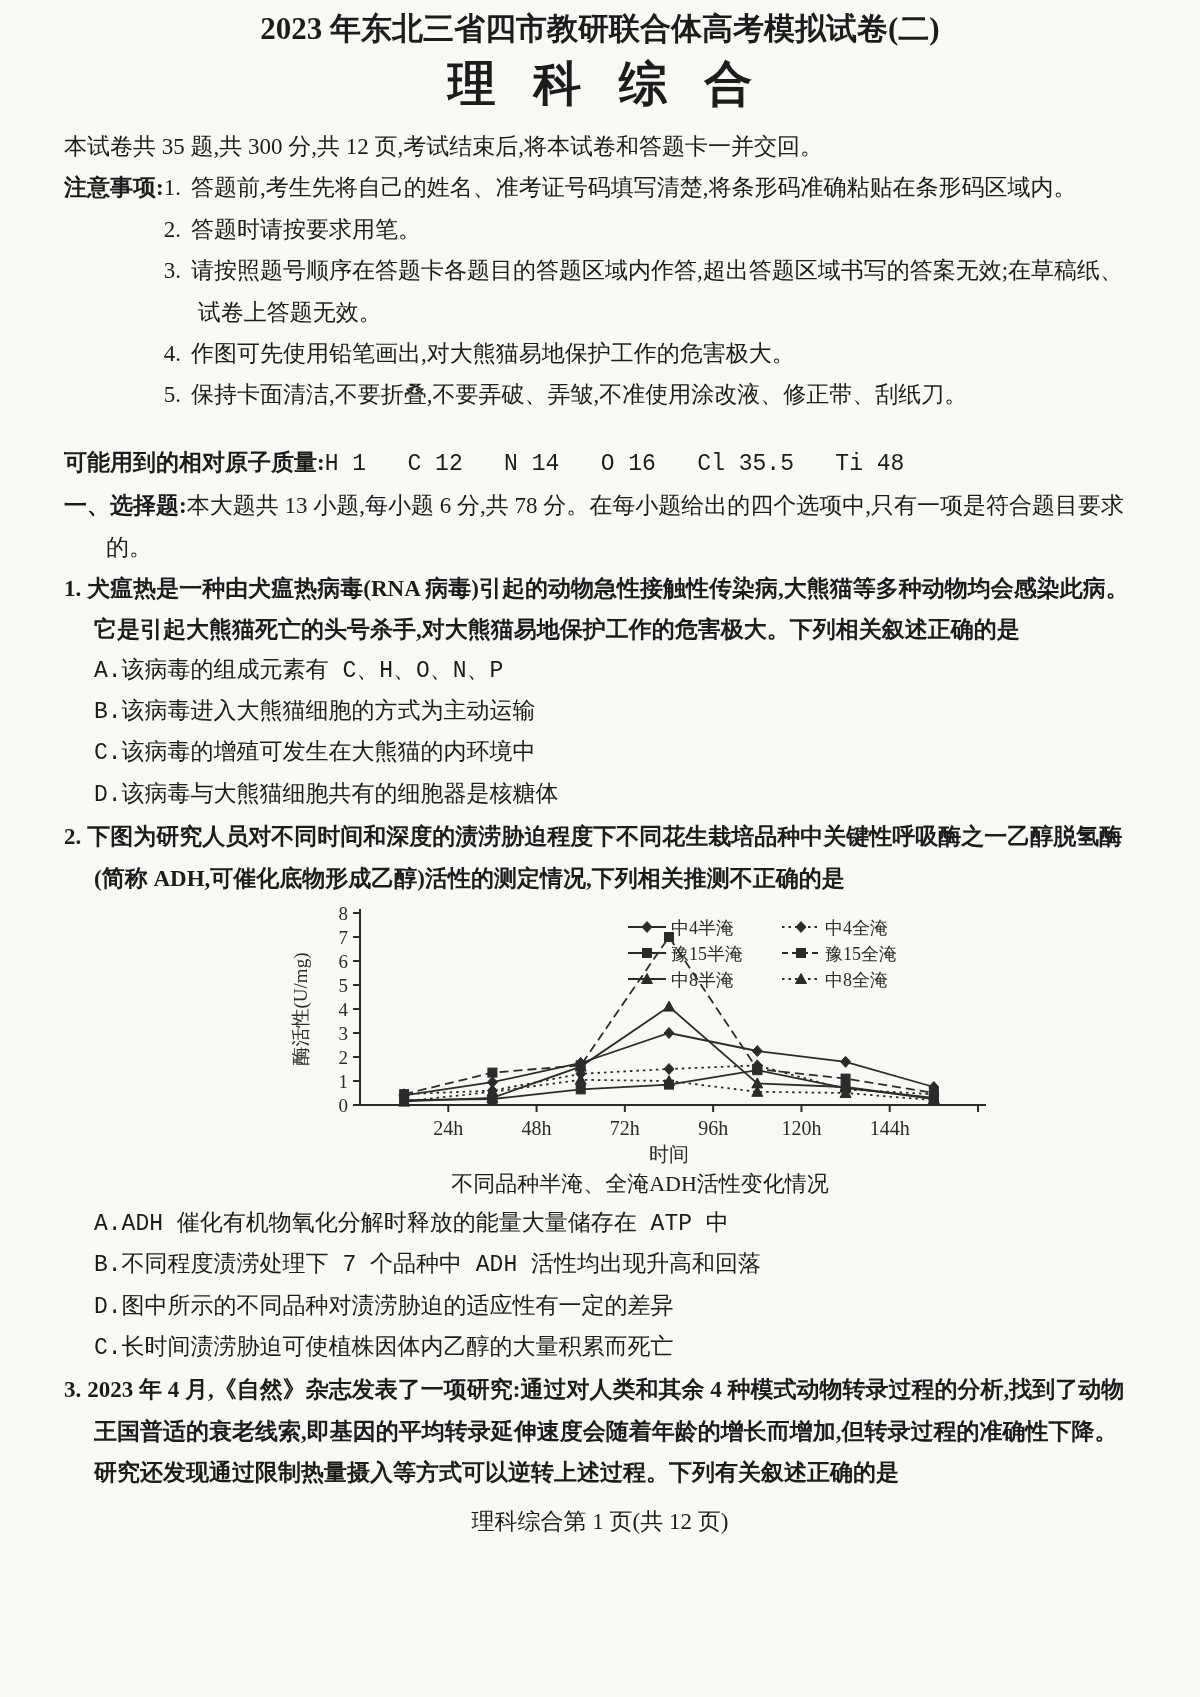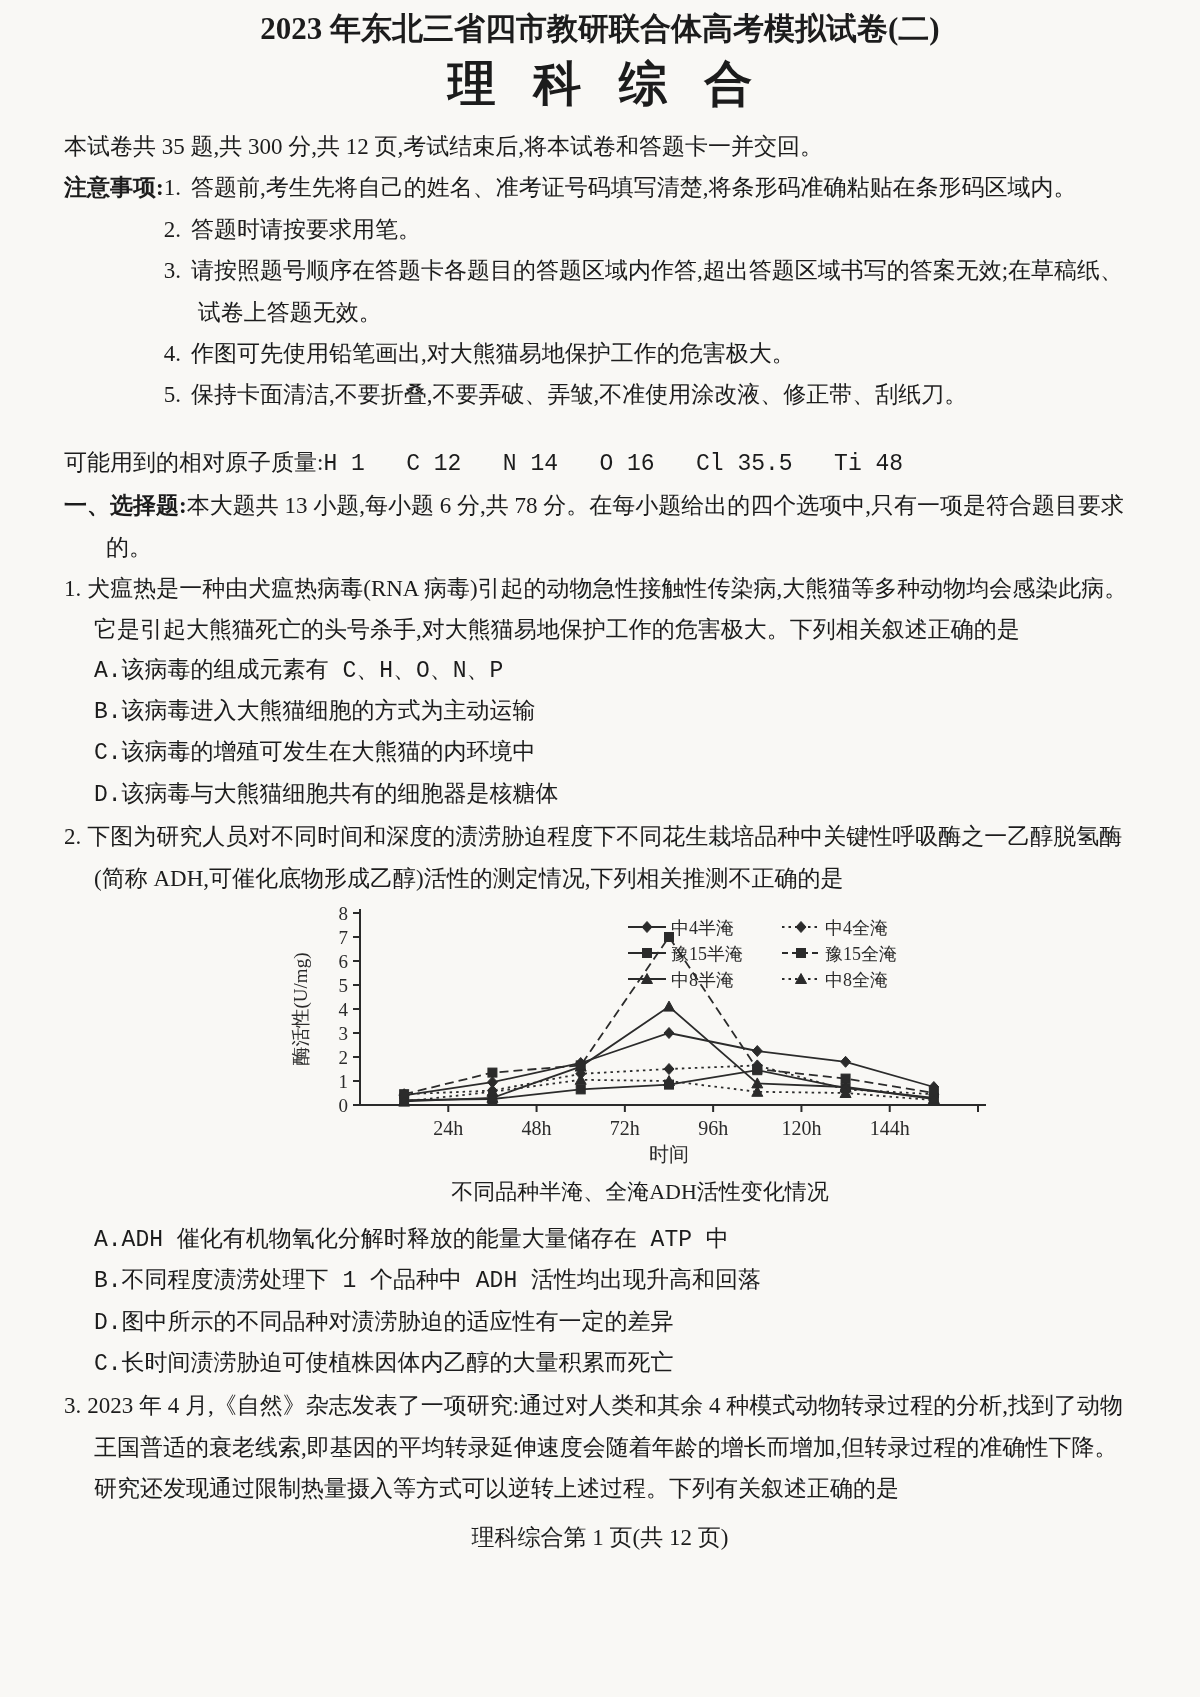--- a/index.html
+++ b/index.html
@@ -22,7 +22,7 @@
   .note-item { padding-left: 34px; text-indent: -34px; }
   .note-num { margin-right: 10px; }
   .atomic-line { margin-top: 26px; }
-  .atomic-label { font-weight: normal; }
+  .atomic-label { font-weight: bold; }
   .atomic-values { white-space: pre-wrap; font-family: Liberation Mono, monospace; }
   .section-head { padding-left: 42px; text-indent: -42px; }
   .section-label { font-weight: bold; }

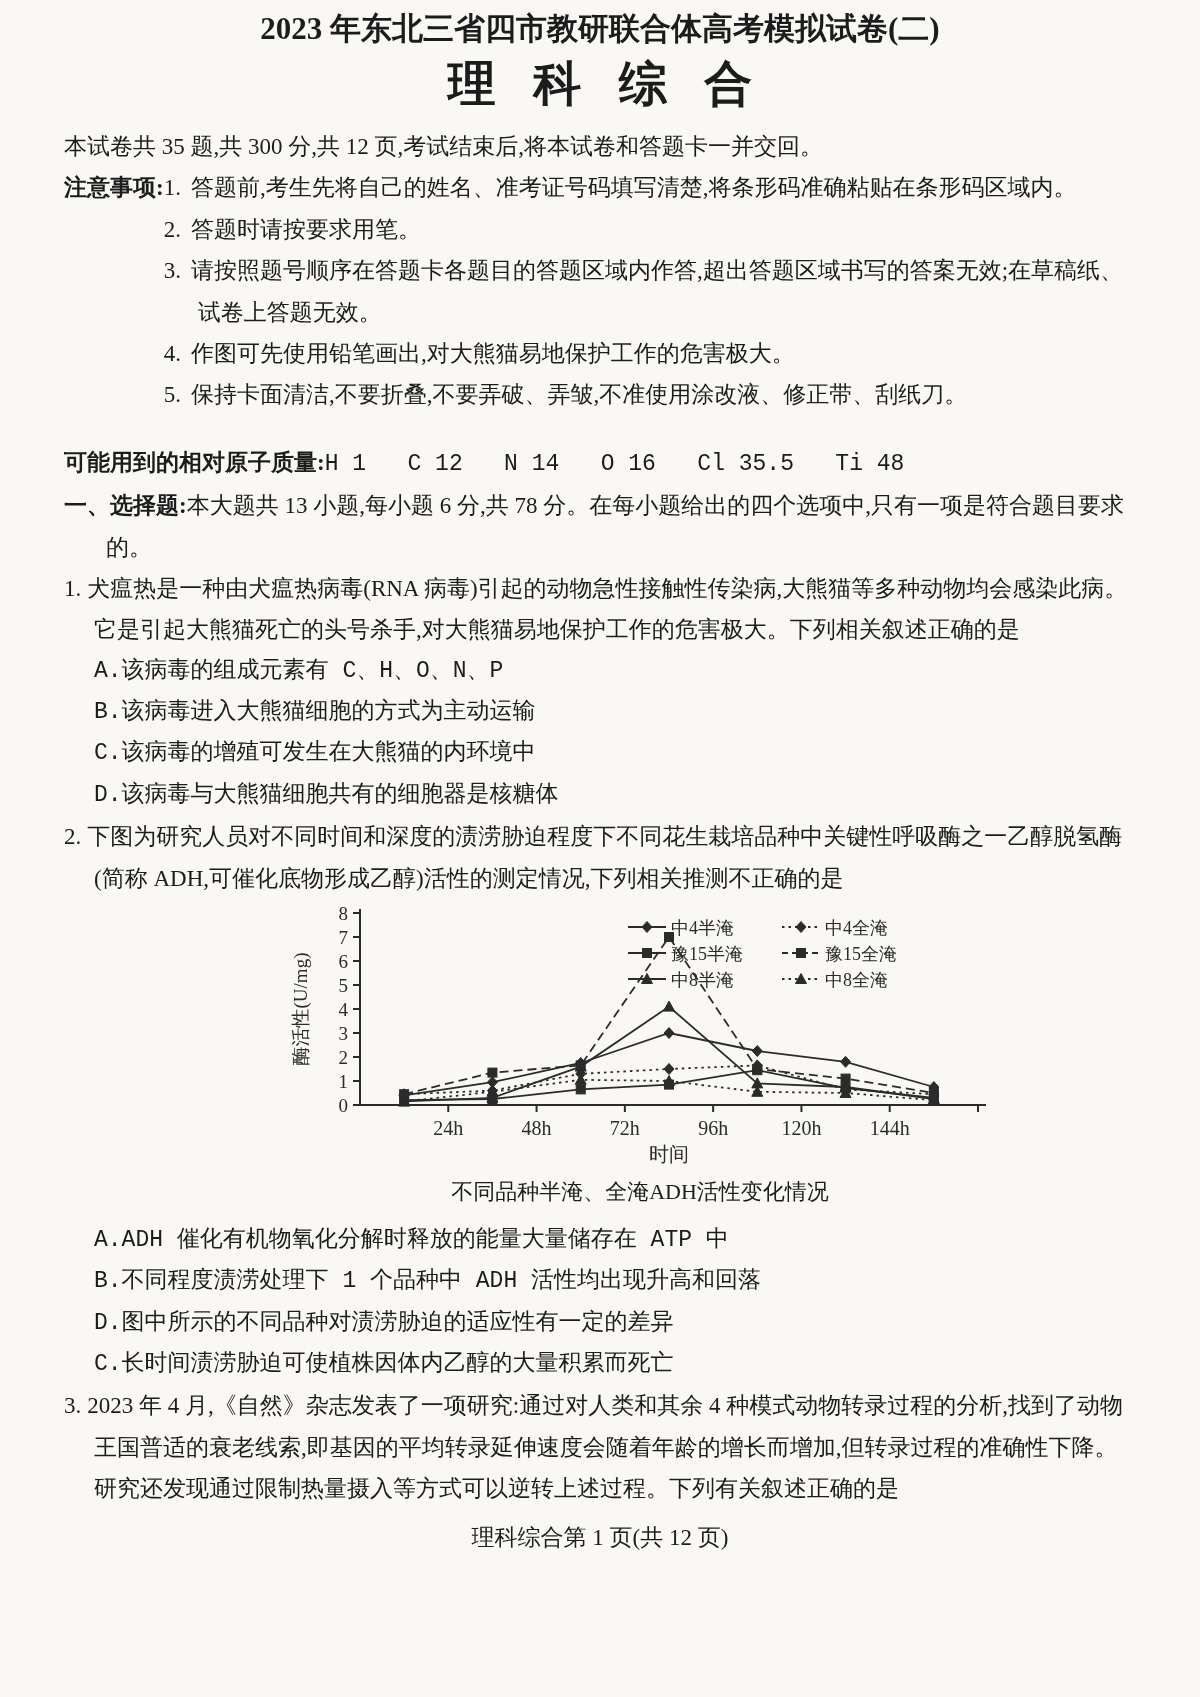--- a/index.html
+++ b/index.html
@@ -26,7 +26,7 @@
   .atomic-values { white-space: pre-wrap; font-family: Liberation Mono, monospace; }
   .section-head { padding-left: 42px; text-indent: -42px; }
   .section-label { font-weight: bold; }
-  .q-head { padding-left: 30px; text-indent: -30px; }
+  .q-head { padding-left: 30px; text-indent: -30px; font-weight: bold; }
   .q-num { margin-right: 6px; }
   .options { margin-left: 30px; font-family: Liberation Mono, monospace; }
   .chart-wrap { width: 700px; margin: 4px 0 2px 226px; }

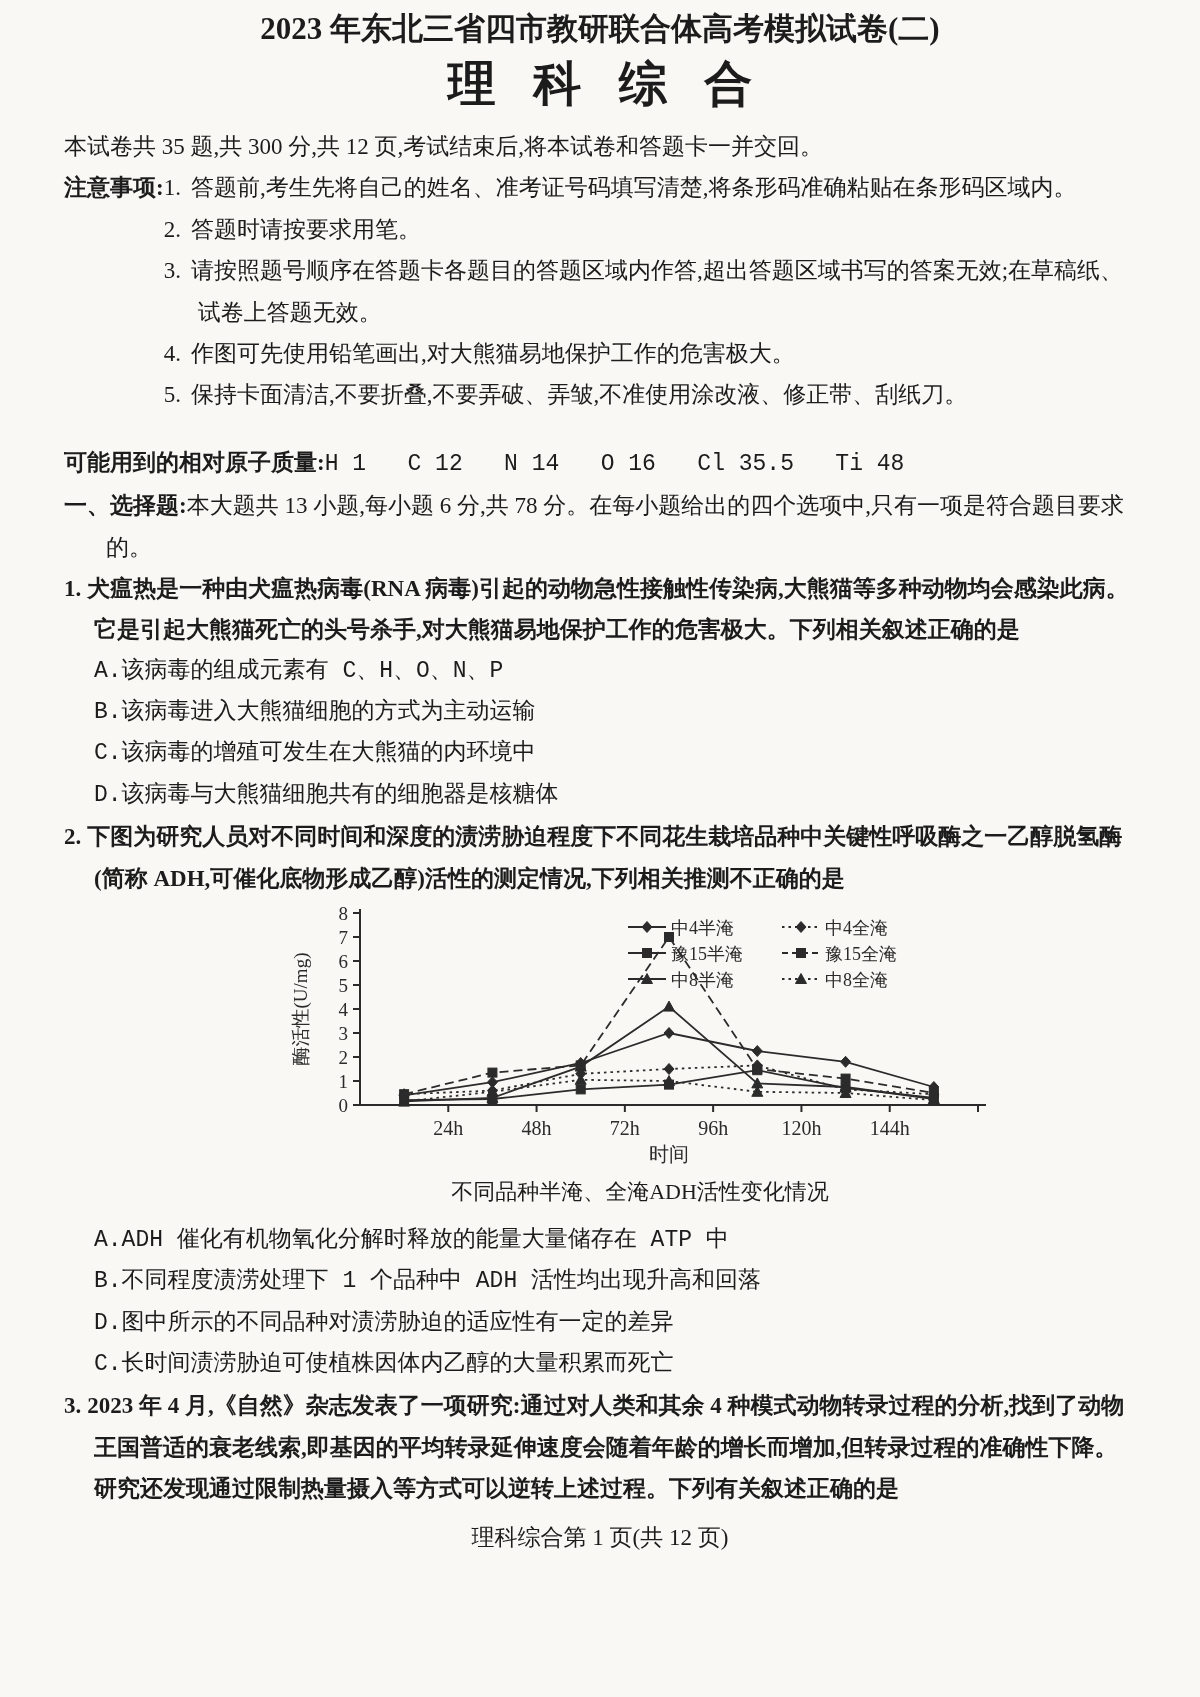--- a/index.html
+++ b/index.html
@@ -30,7 +30,7 @@
   .q-num { margin-right: 6px; }
   .options { margin-left: 30px; font-family: Liberation Mono, monospace; }
   .chart-wrap { width: 700px; margin: 4px 0 2px 226px; }
-  .chart-caption { font-size: 22px; text-align: center; margin: 12px; line-height: 1.4; }
+  .chart-caption { font-size: 22px; text-align: center; margin: 4px; line-height: 1.4; }
   svg { font-family: inherit; display: block; }
   .footer { font-size: 23px; text-align: center; margin-top: 12px; }
 </style>

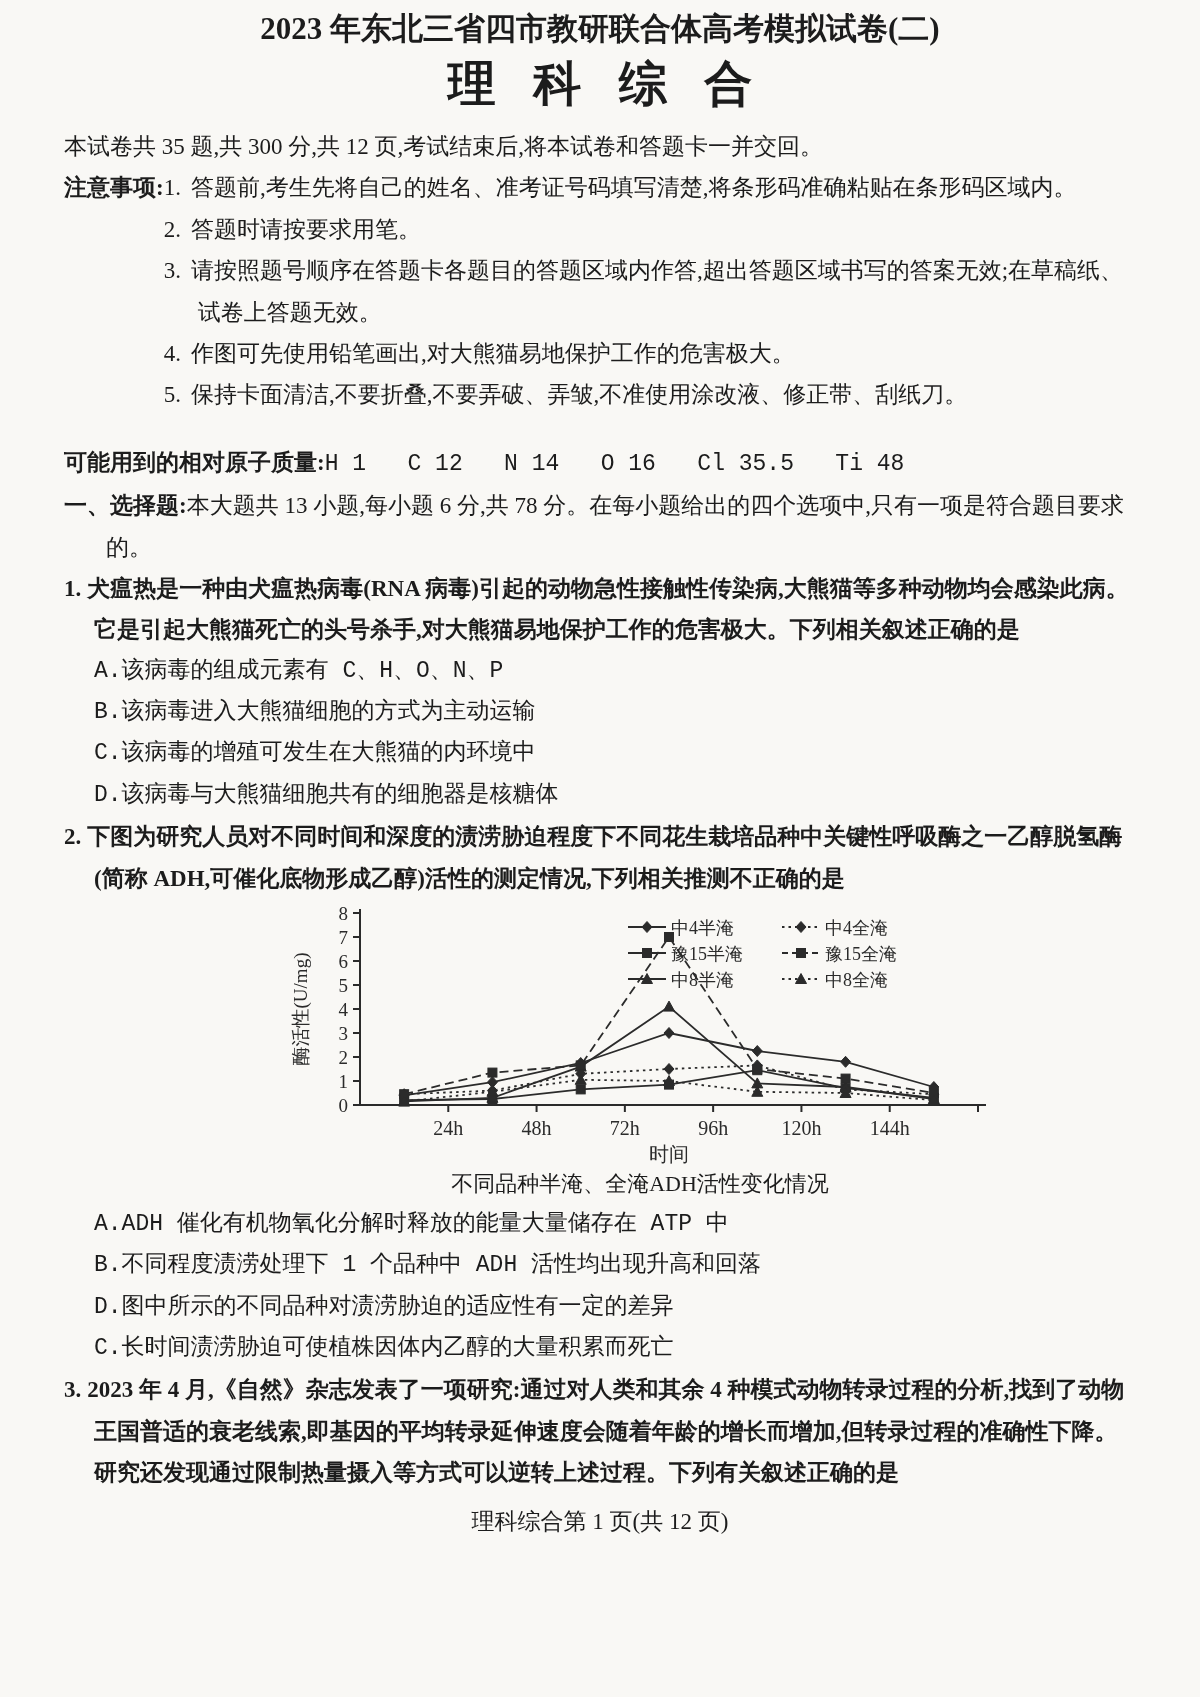--- a/index.html
+++ b/index.html
@@ -211,7 +211,7 @@
     </div>
     <div class="options">
       <div>A.ADH 催化有机物氧化分解时释放的能量大量储存在 ATP 中</div>
-      <div>B.不同程度渍涝处理下 1 个品种中 ADH 活性均出现升高和回落</div>
+      <div>B.不同程度渍涝处理下 7 个品种中 ADH 活性均出现升高和回落</div>
       <div>D.图中所示的不同品种对渍涝胁迫的适应性有一定的差异</div>
       <div>C.长时间渍涝胁迫可使植株因体内乙醇的大量积累而死亡</div>
     </div>

